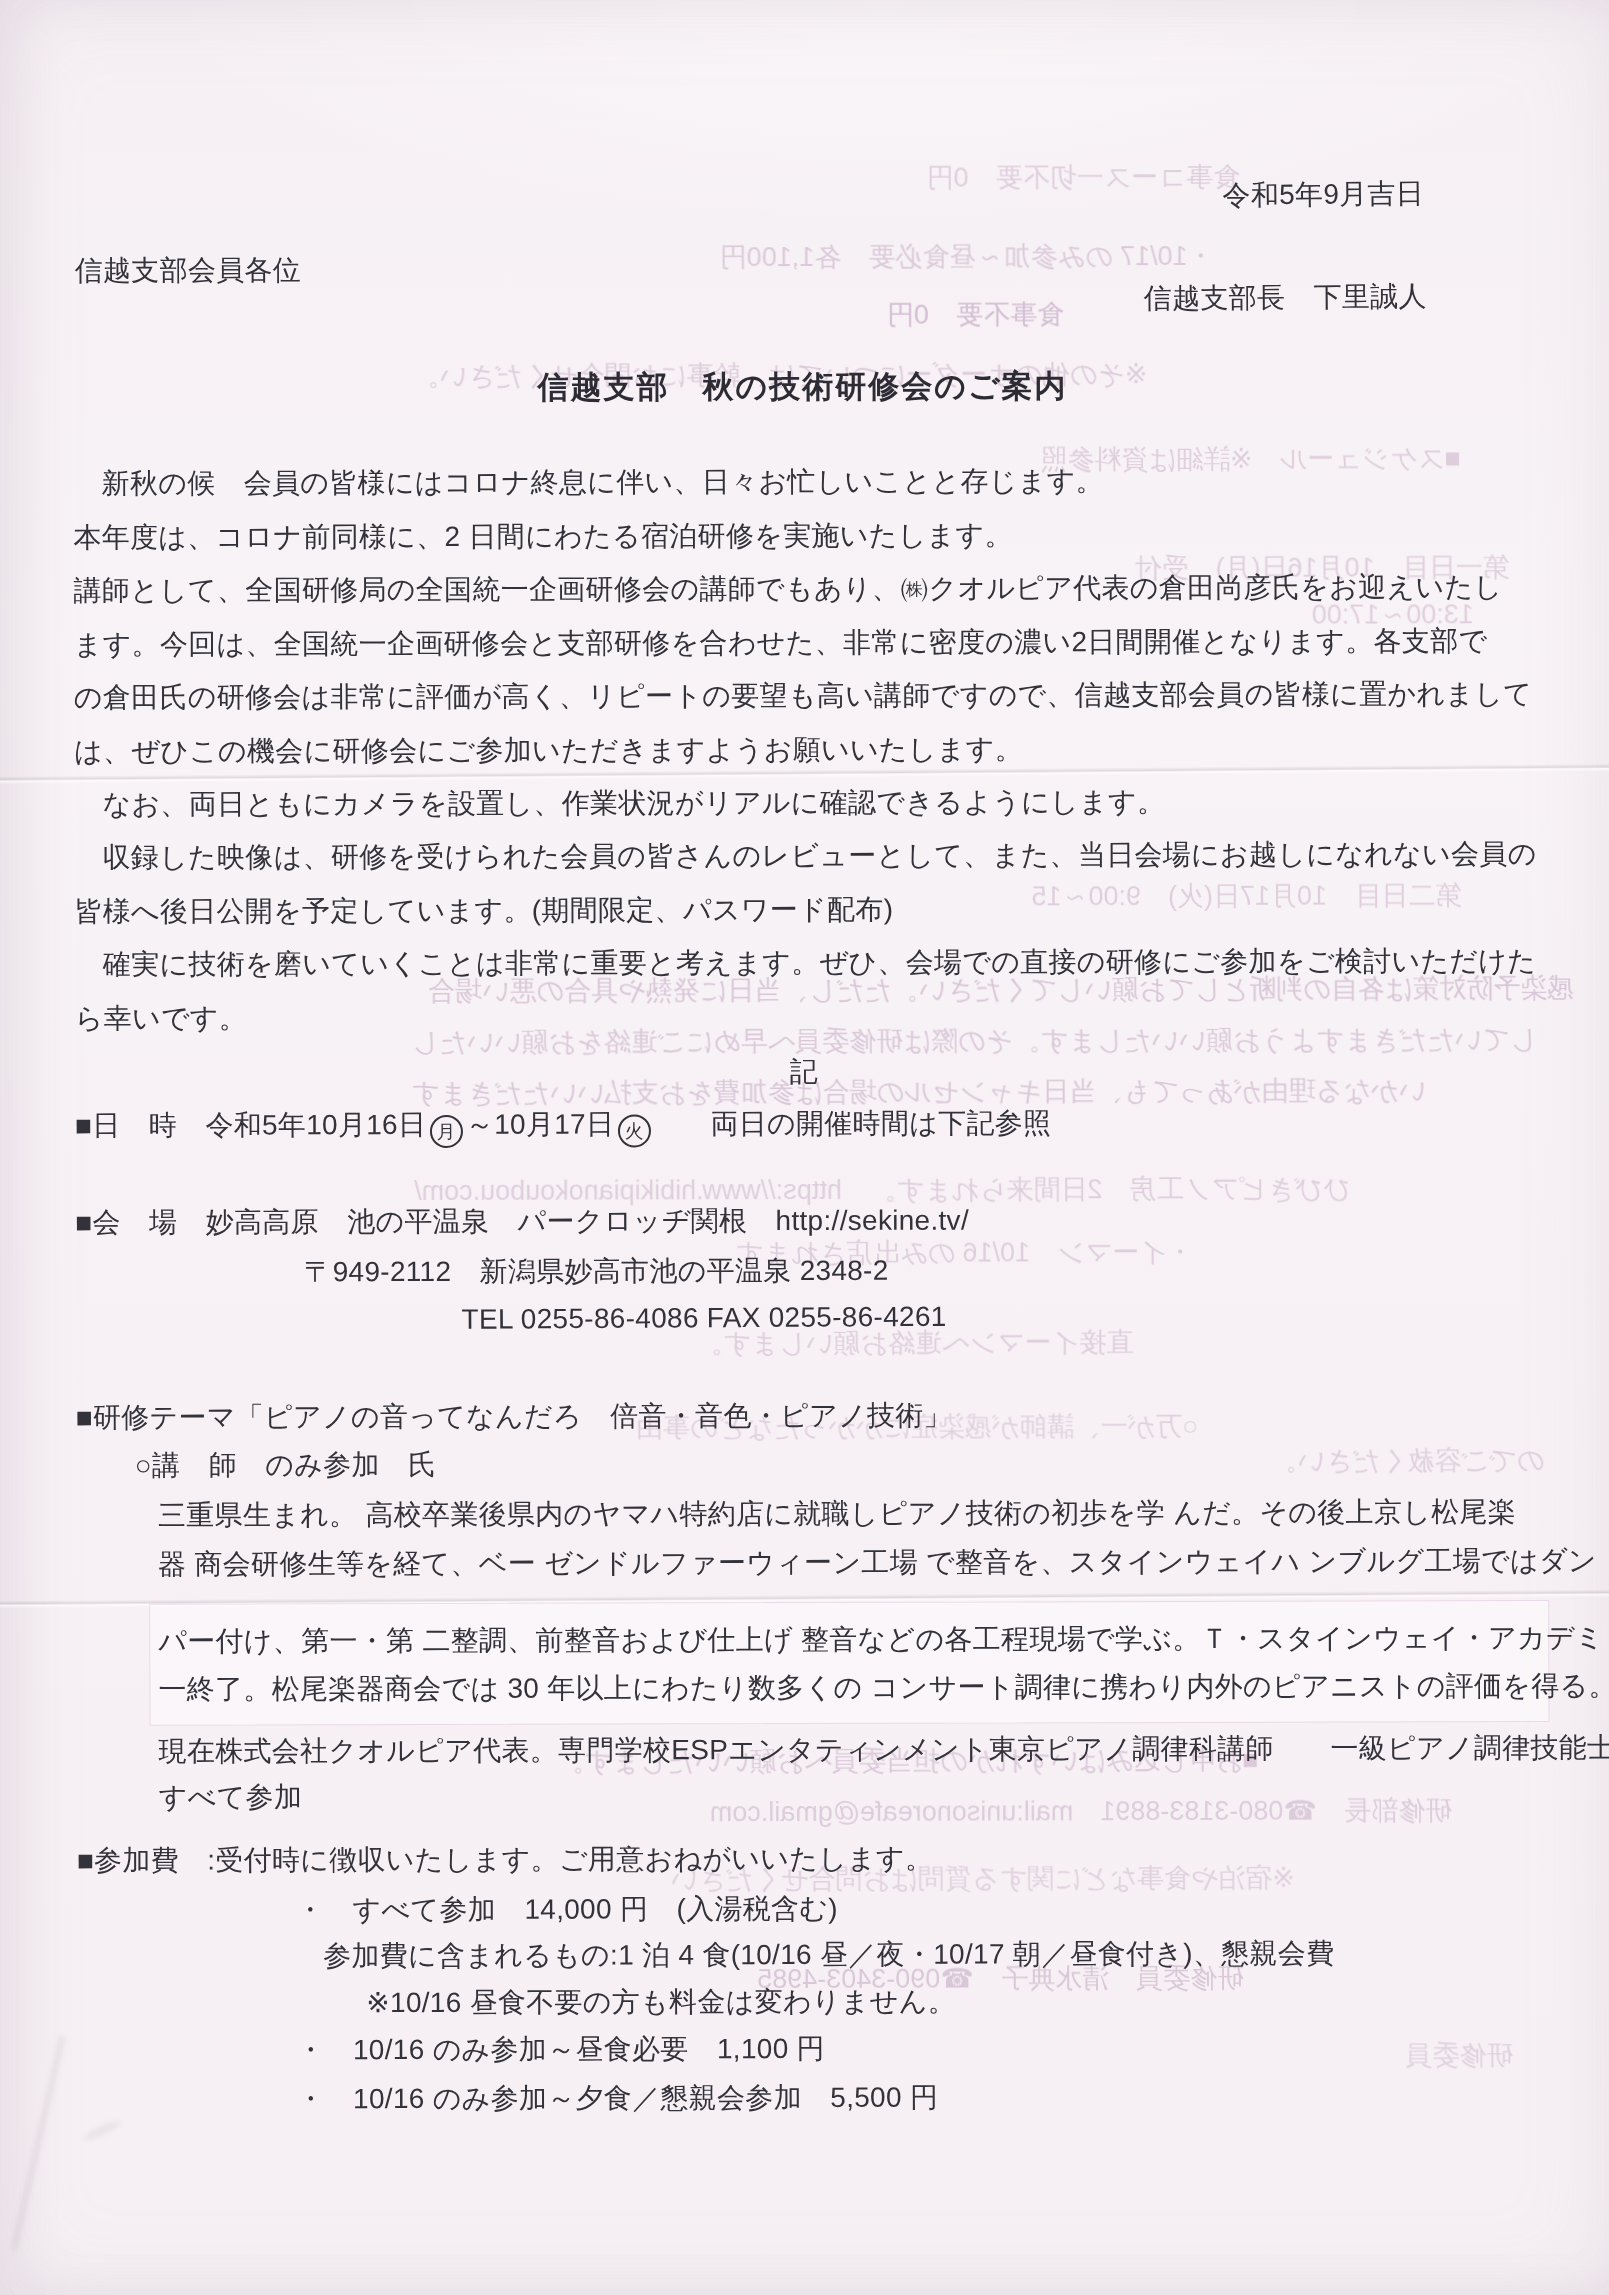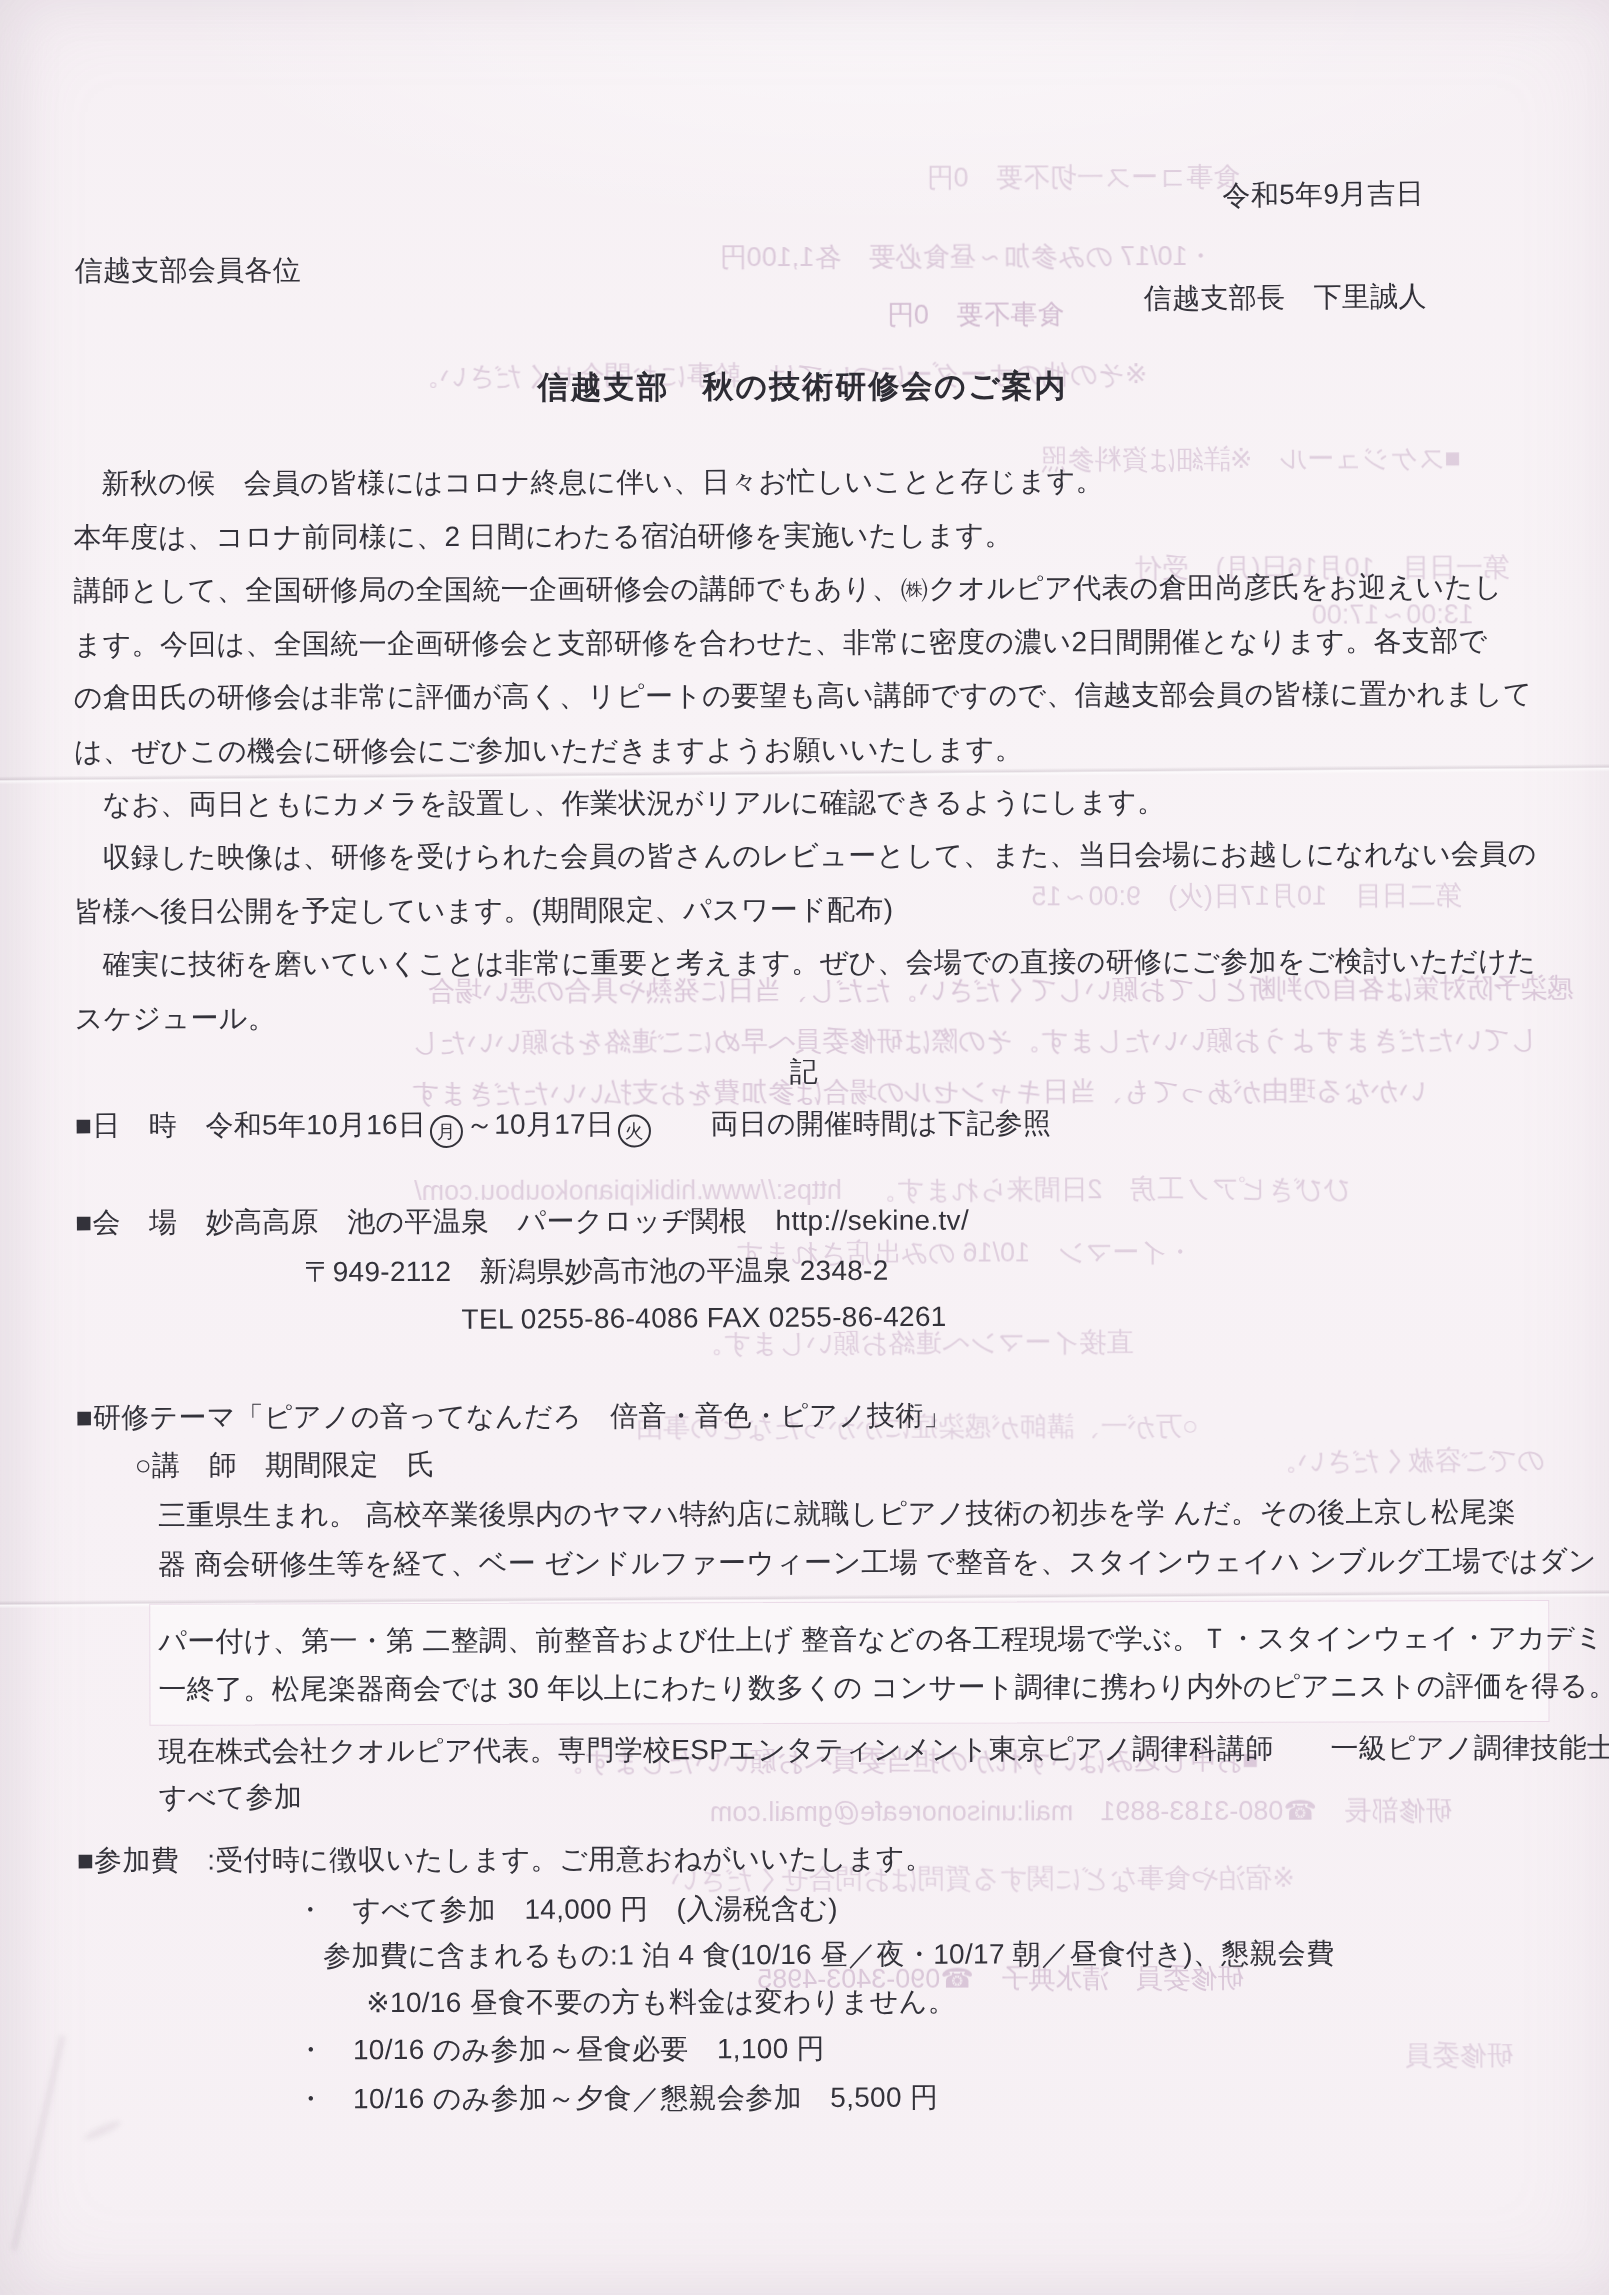--- a/index.html
+++ b/index.html
@@ -100,7 +100,7 @@
     <div class="ln" style="left:75px;top:838px;">　収録した映像は、研修を受けられた会員の皆さんのレビューとして、また、当日会場にお越しになれない会員の</div>
     <div class="ln" style="left:75px;top:892px;">皆様へ後日公開を予定しています。(期間限定、パスワード配布)</div>
     <div class="ln" style="left:75px;top:945px;">　確実に技術を磨いていくことは非常に重要と考えます。ぜひ、会場での直接の研修にご参加をご検討いただけた</div>
-    <div class="ln" style="left:75px;top:999px;">スケジュール。</div>
+    <div class="ln" style="left:75px;top:999px;">ら幸いです。</div>
 
     <div class="ln" style="left:50%;transform:translateX(-50%);top:1054px;letter-spacing:1.3px;">記</div>
 

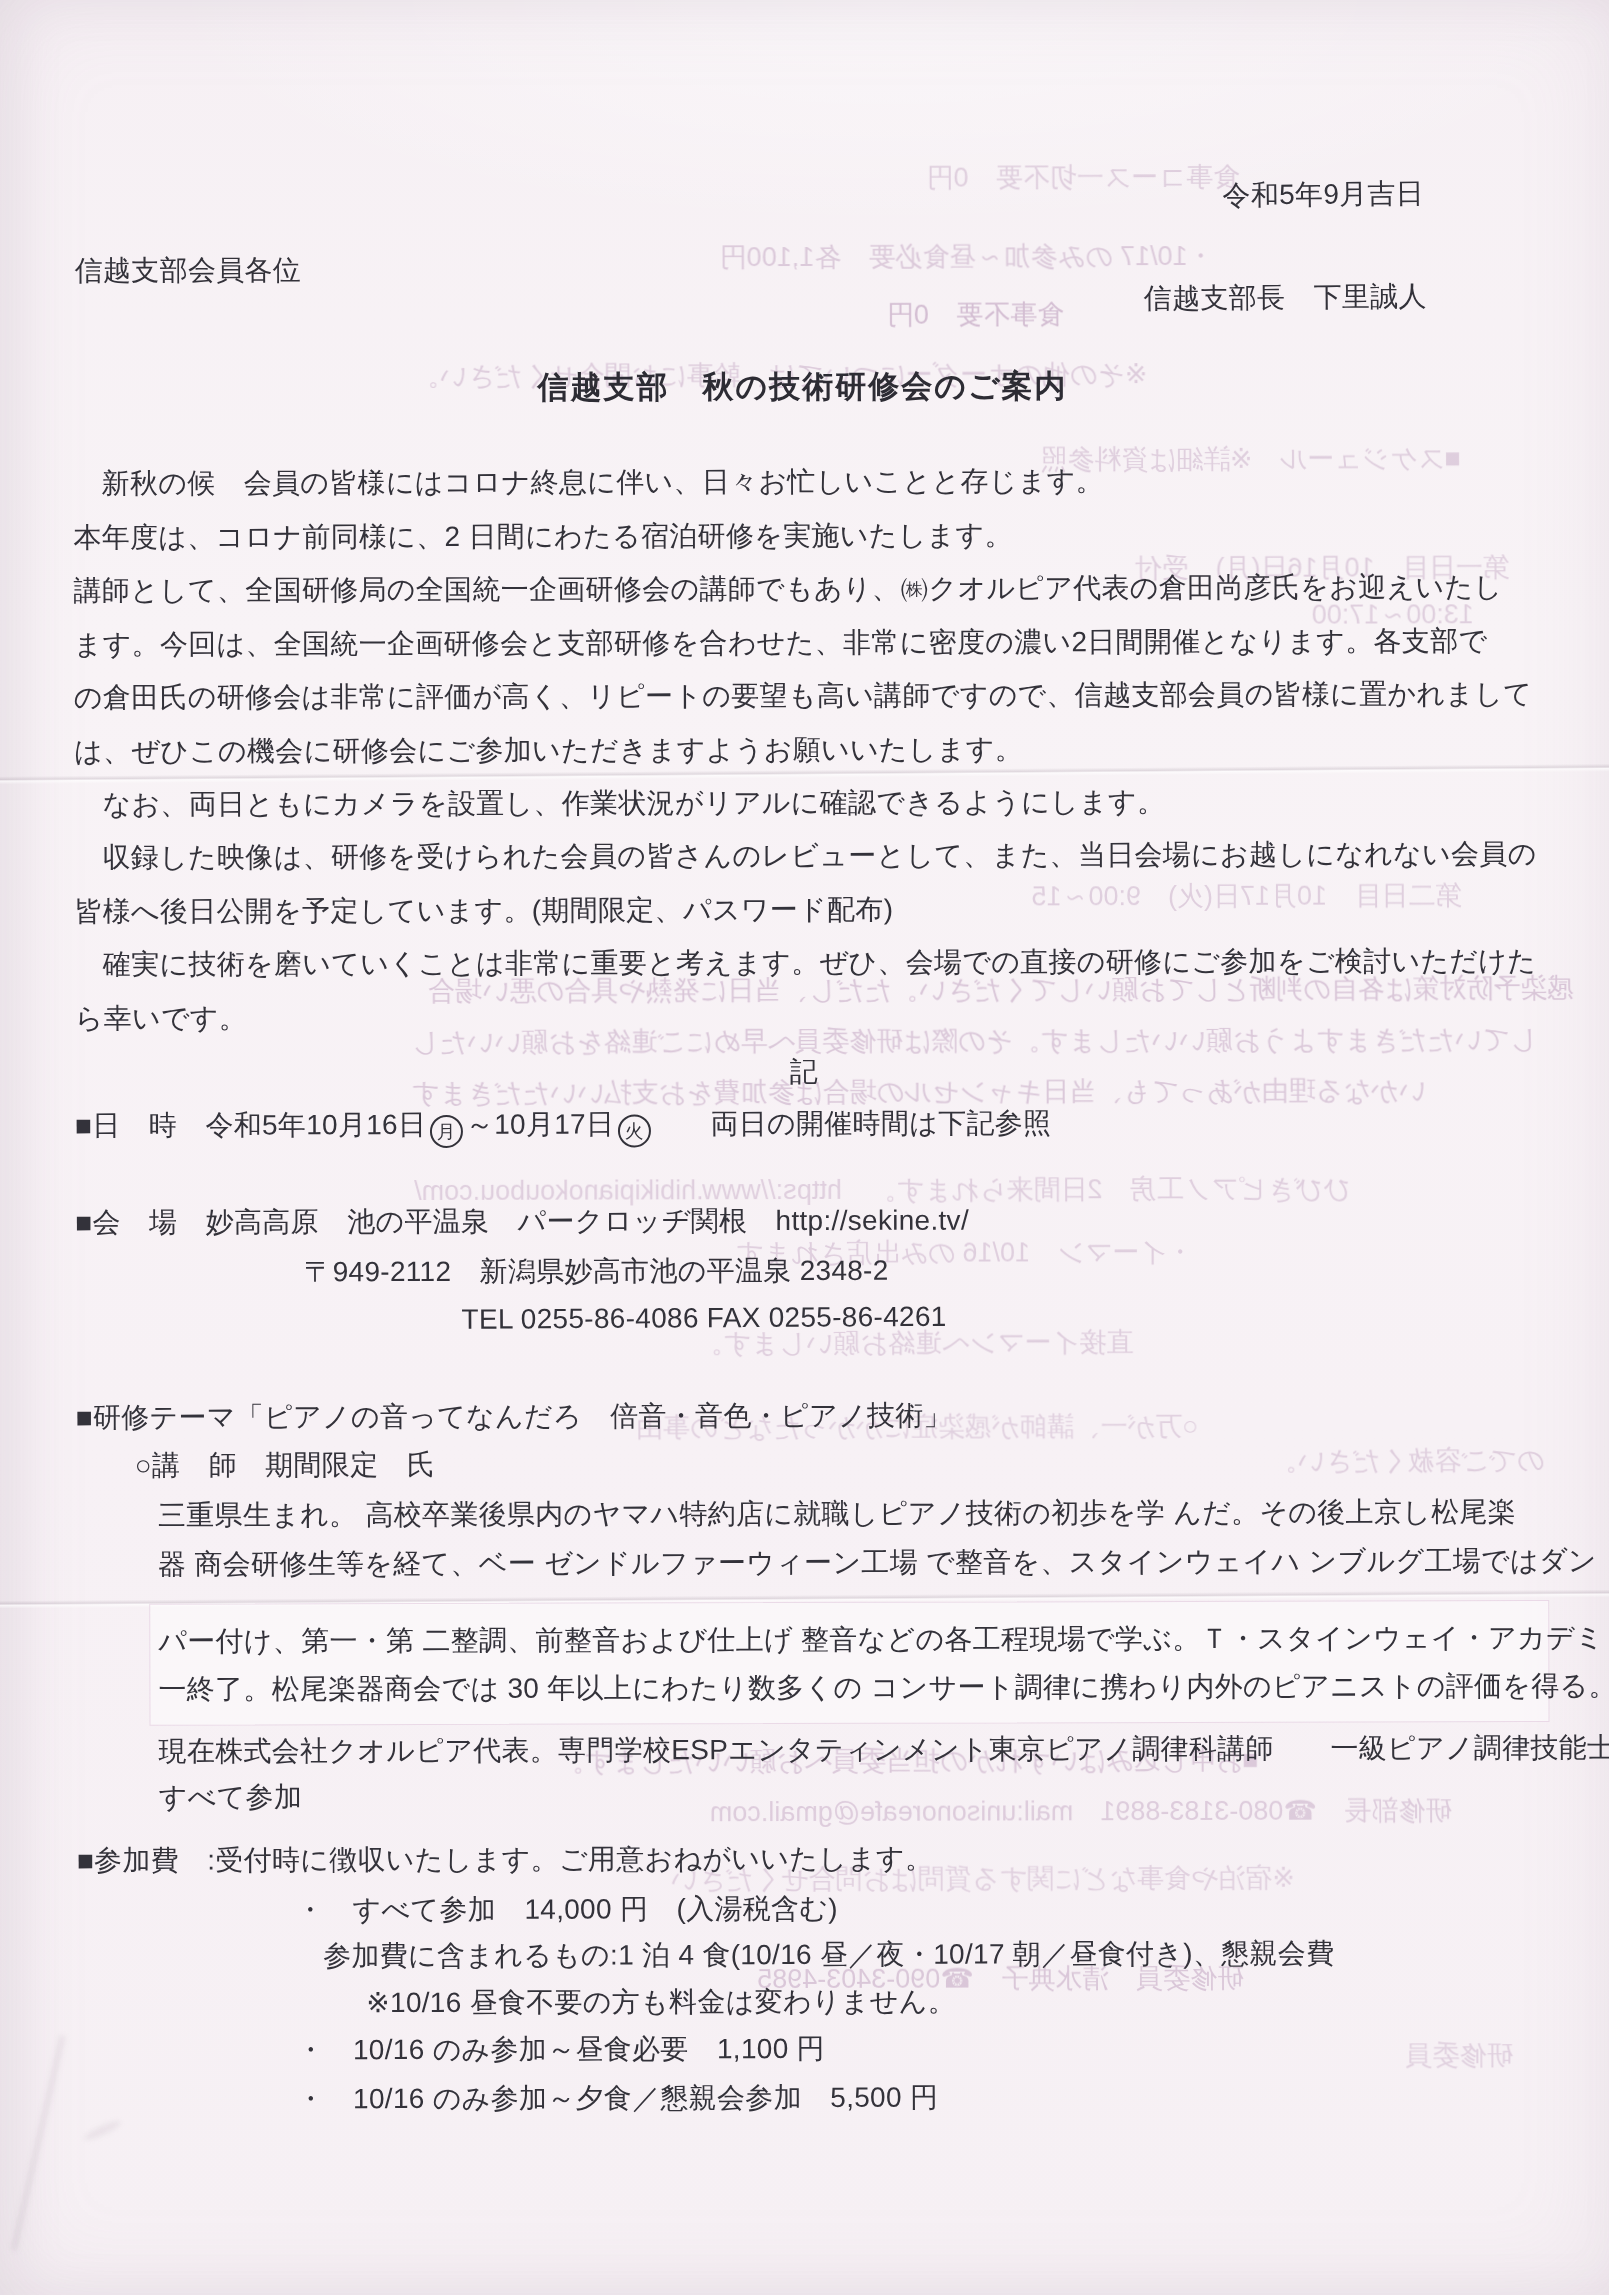--- a/index.html
+++ b/index.html
@@ -111,7 +111,7 @@
     <div class="ln" style="left:461px;top:1300px;transform:rotate(-0.2deg);">TEL 0255-86-4086 FAX 0255-86-4261</div>
 
     <div class="ln" style="left:75px;top:1398px;">■研修テーマ「ピアノの音ってなんだろ　倍音・音色・ピアノ技術」</div>
-    <div class="ln" style="left:134px;top:1446px;">○講　師　期間限定　氏</div>
+    <div class="ln" style="left:134px;top:1446px;">○講　師　のみ参加　氏</div>
 
     <div class="bio-box" style="left:148px;top:1602px;width:1398px;height:120px;"></div>
     <div class="ln" style="left:157px;top:1496px;">三重県生まれ。 高校卒業後県内のヤマハ特約店に就職しピアノ技術の初歩を学 んだ。その後上京し松尾楽</div>

